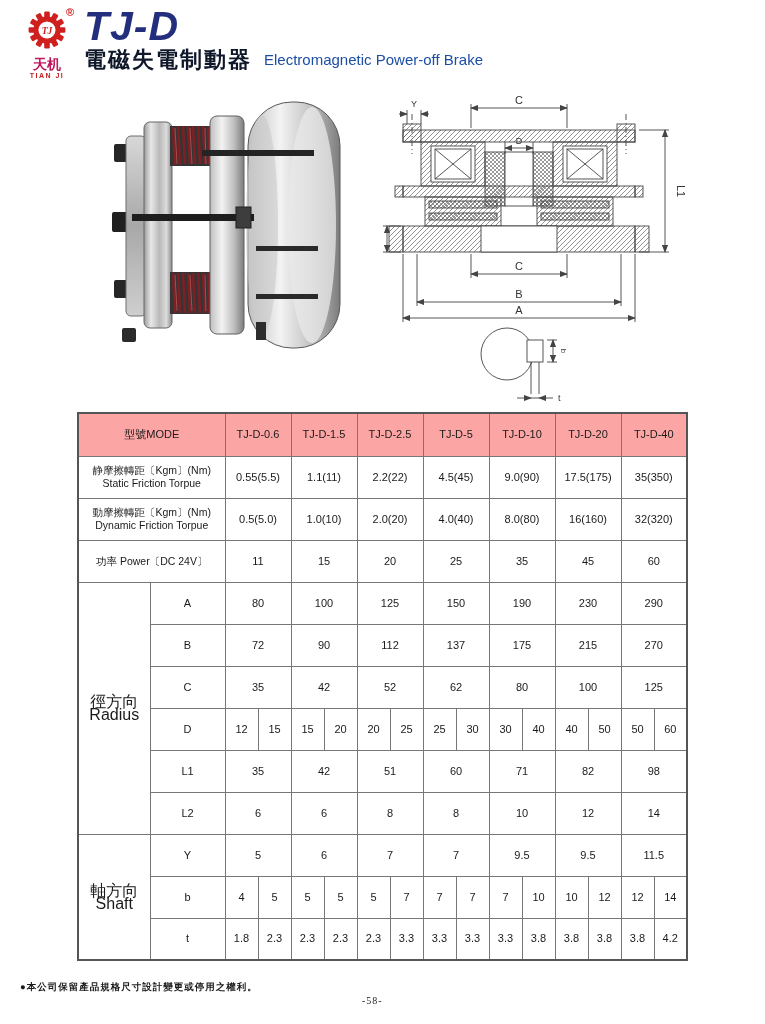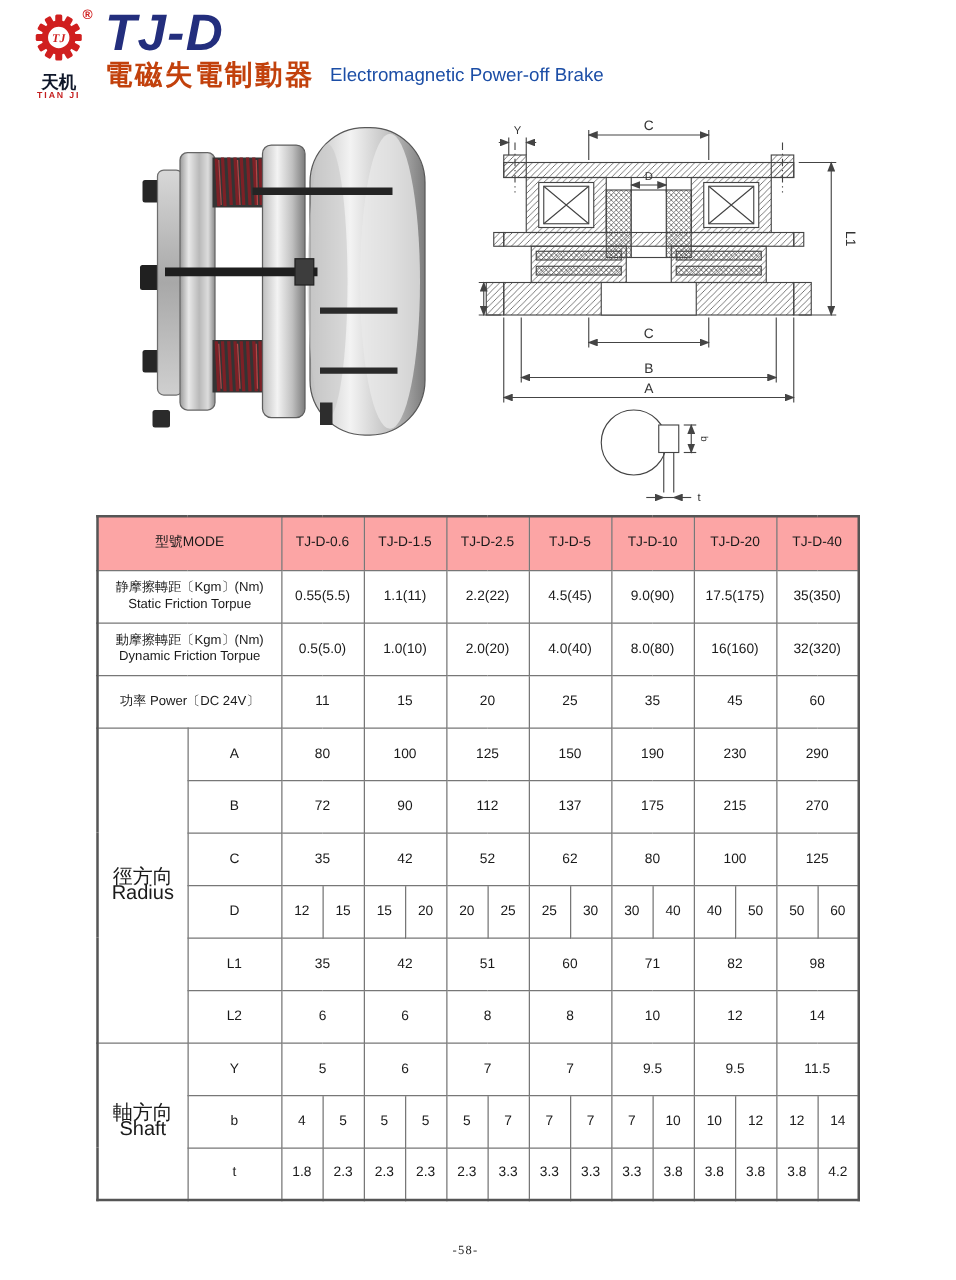--- a/index.html
+++ b/index.html
@@ -9,7 +9,7 @@
   
   .logo{position:absolute;left:14px;top:6px;width:66px;text-align:center;}
   .logo .reg{position:absolute;left:52px;top:0px;color:#cf1b1b;font-size:11px;font-weight:700;}
-  .logo-zh{color:#0f172a;font-weight:700;font-size:14px;line-height:13px;font-family:Liberation Sans, sans-serif;}
+  .logo-zh{color:#be185d;font-weight:700;font-size:14px;line-height:13px;font-family:Liberation Serif, serif;}
   .logo-en{color:#c41d1d;font-size:7px;font-weight:700;letter-spacing:1.5px;line-height:9px;}
   .title-block{position:absolute;left:84px;top:8px;}
   .brand-title{font-style:italic;font-weight:900;font-size:41px;line-height:36px;

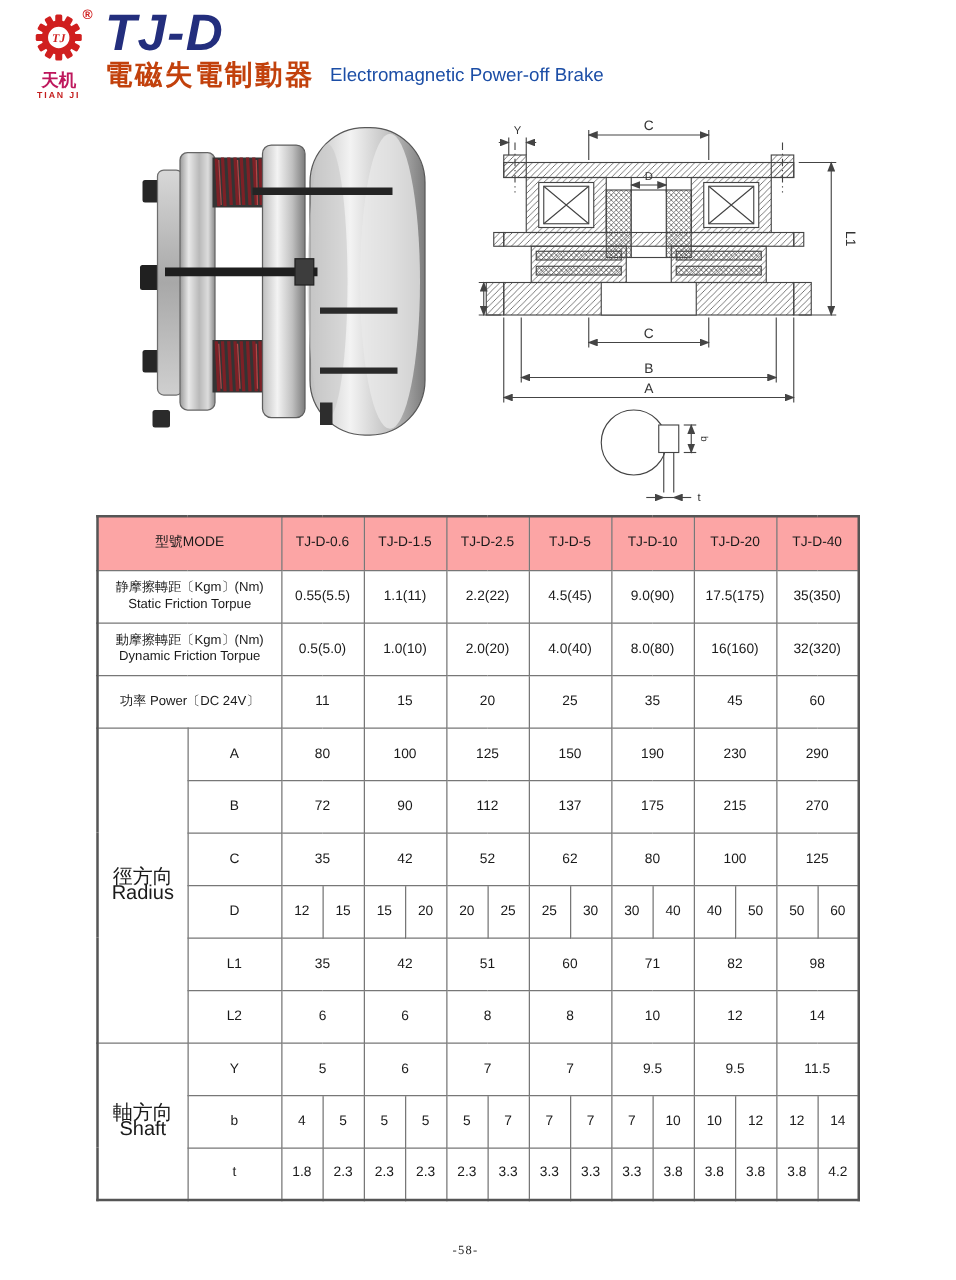--- a/index.html
+++ b/index.html
@@ -15,7 +15,7 @@
   .brand-title{font-style:italic;font-weight:900;font-size:41px;line-height:36px;
                color:#232e7d;letter-spacing:1px;font-family:"Liberation Sans",sans-serif;}
   .subline{margin-top:1px;white-space:nowrap;}
-  .sub-zh{font-size:22px;font-weight:800;color:#c2410c;letter-spacing:2px;}
+  .sub-zh{font-size:22px;font-weight:800;color:#0f172a;letter-spacing:2px;}
   .sub-en{font-size:15px;font-weight:400;color:#1c4ea6;margin-left:12px;position:relative;top:-2px;}
 
   

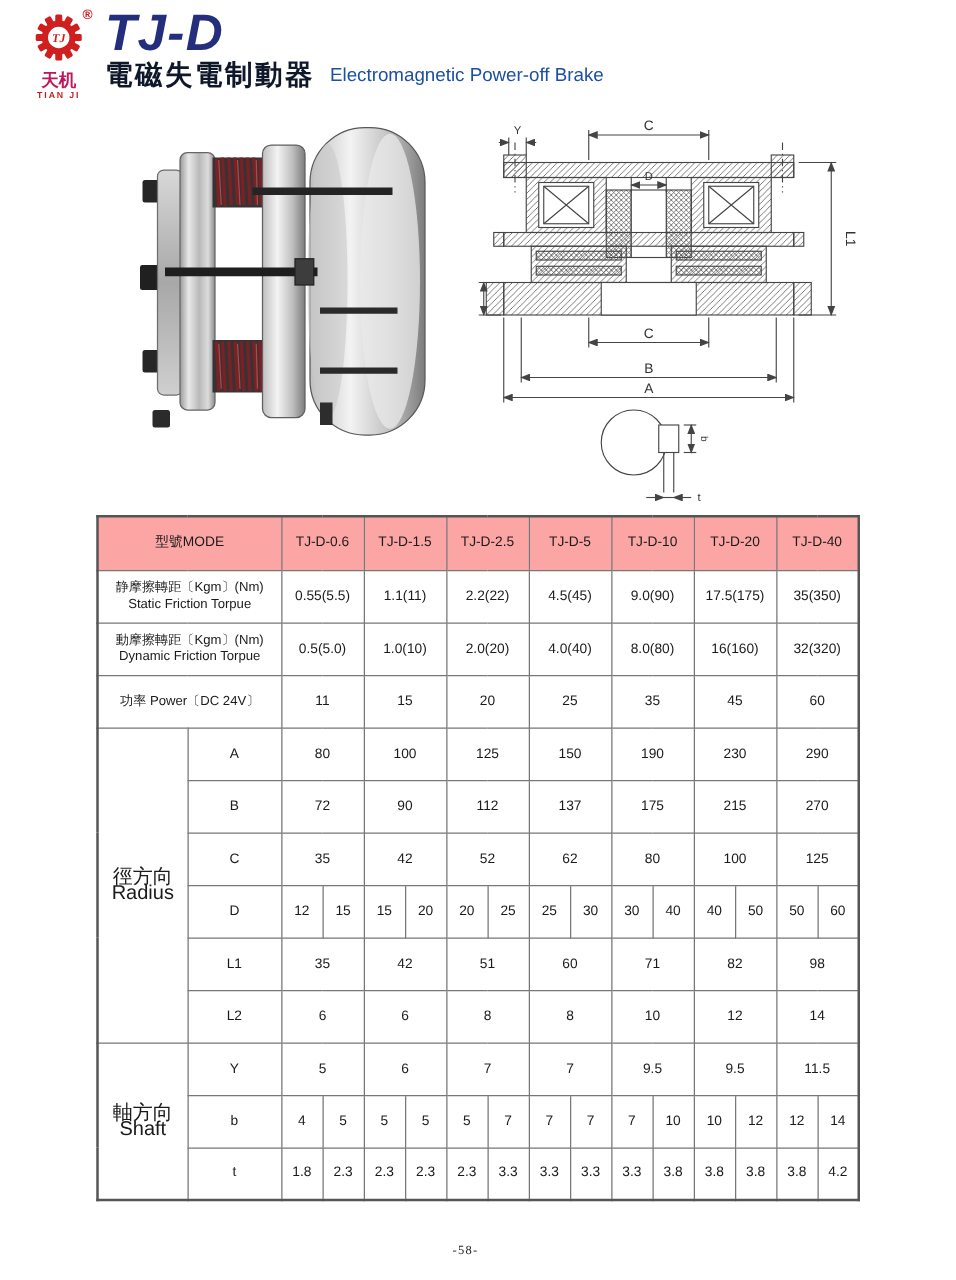--- a/index.html
+++ b/index.html
@@ -439,6 +439,7 @@
     </table>
 
   <div class="footer">
+    <div class="foot-zh">●本公司保留產品規格尺寸設計變更或停用之權利。</div>
     <div class="page-no">-58-</div>
   </div>
 

